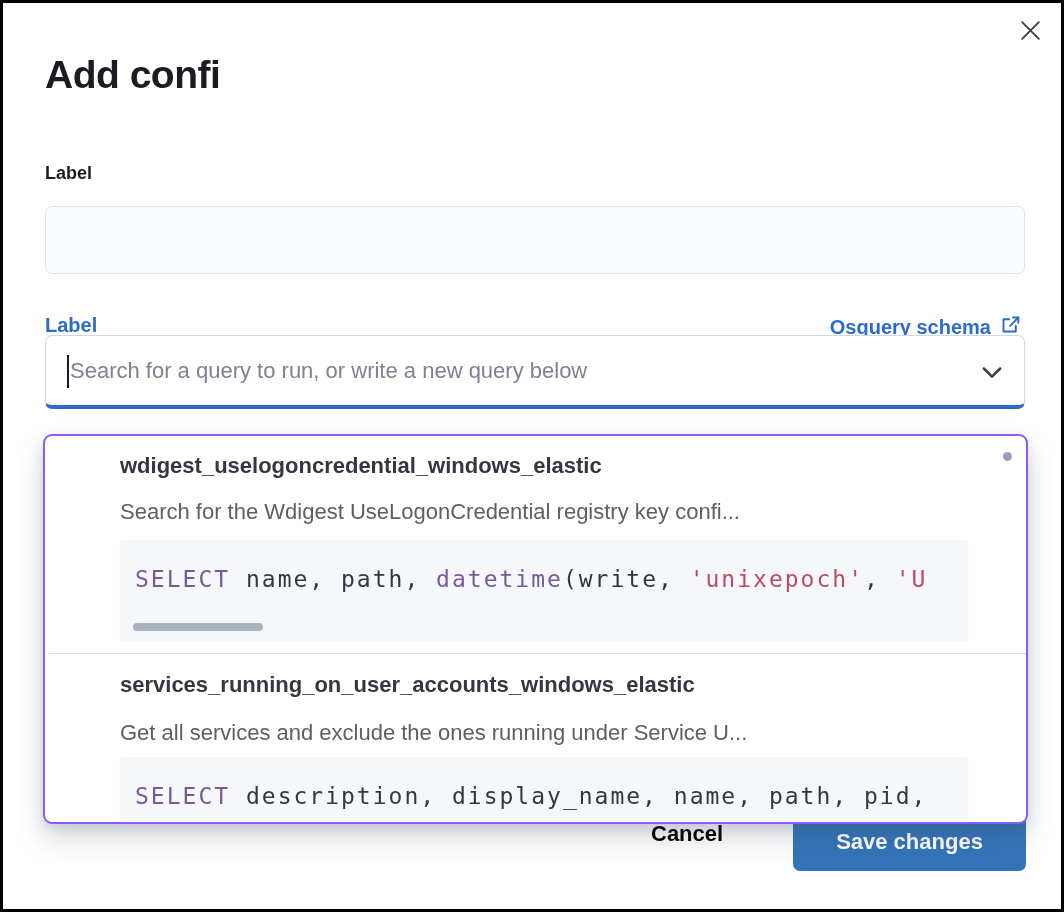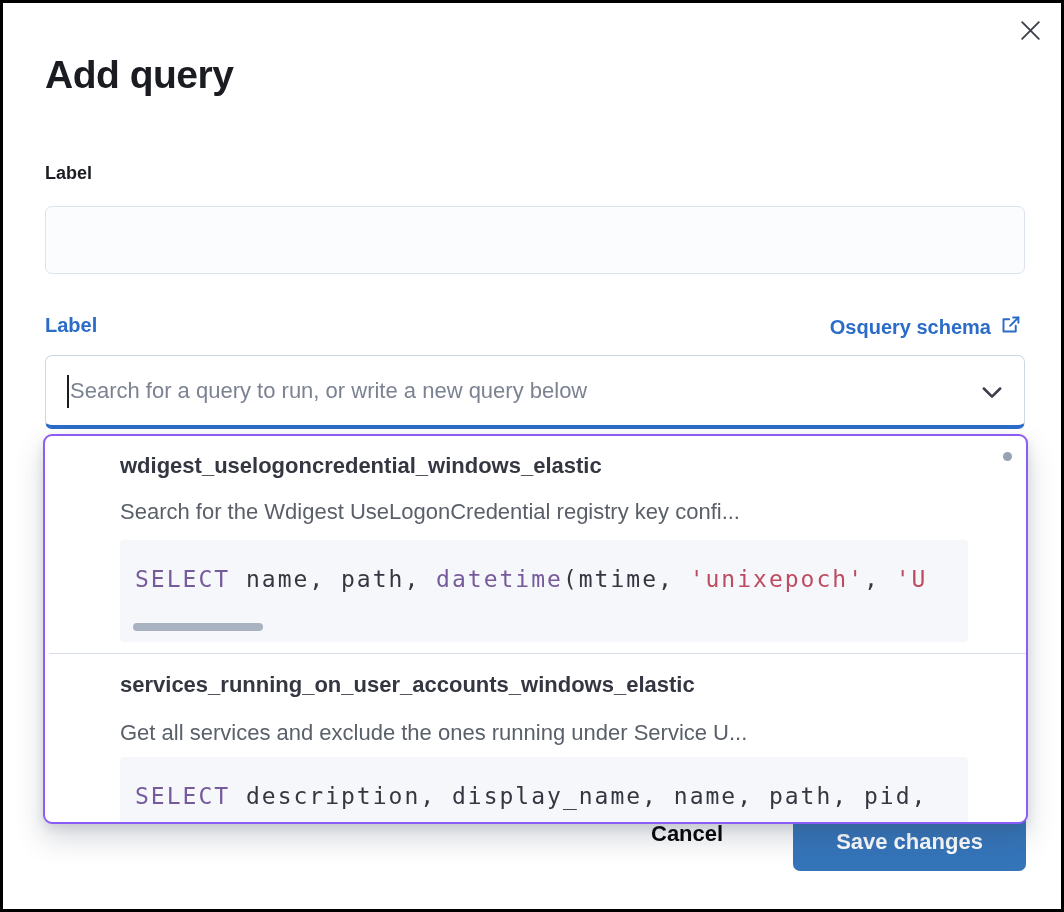--- a/index.html
+++ b/index.html
@@ -219,7 +219,7 @@
     </span>
   </button>
 
-  <h1 class="modal-title">Add query</h1>
+  <h1 class="modal-title">Add confi</h1>
 
   <div class="field-label">Label</div>
   <input class="label-input" type="text" value="" style="">

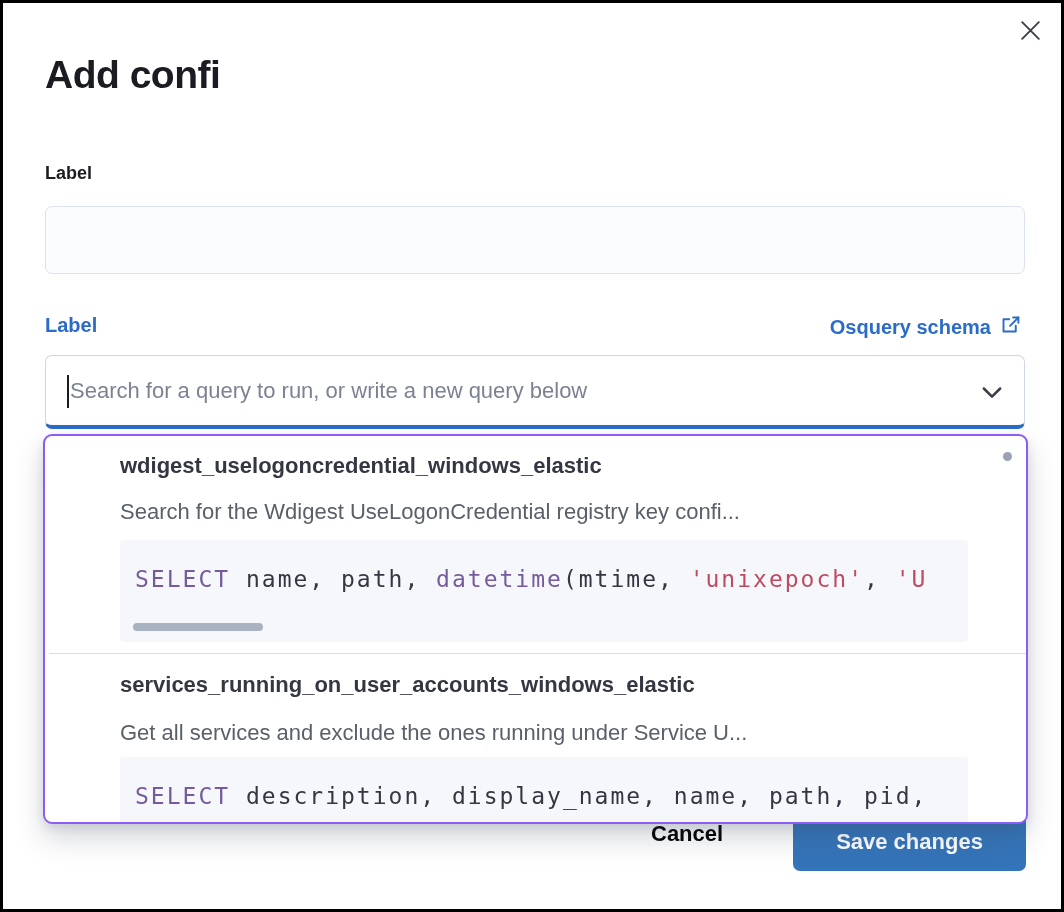--- a/index.html
+++ b/index.html
@@ -78,7 +78,7 @@
   
   .combobox {
     position: absolute;
-    left: 42px; top: 352px;
+    left: 42px; top: 332px;
     width: 980px; height: 74px;
     background: #ffffff;
     border: 1px solid #cfd7e4;

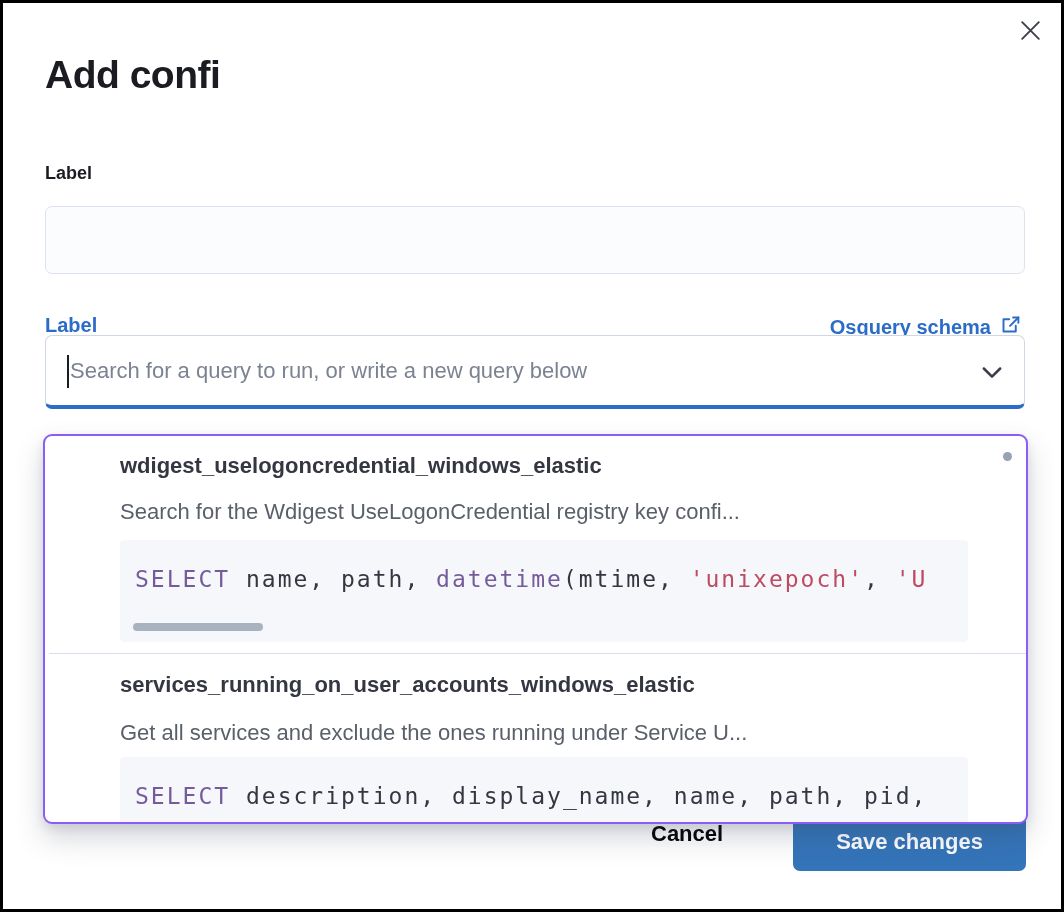--- a/index.html
+++ b/index.html
@@ -254,7 +254,7 @@
       <div class="option-title" style="top:17px;">wdigest_uselogoncredential_windows_elastic</div>
       <div class="option-desc" style="top:63px;">Search for the Wdigest UseLogonCredential registry key confi...</div>
       <div class="option-code" style="top:104px; height:102px;">
-        <span class="code-line"><span class="tok-keyword">SELECT</span><span class="tok-plain"> name, path, </span><span class="tok-keyword">datetime</span><span class="tok-plain">(mtime, </span><span class="tok-string">'unixepoch'</span><span class="tok-plain">, </span><span class="tok-string">'U</span></span>
+        <span class="code-line"><span class="tok-keyword">SELECT</span><span class="tok-plain"> name, path, </span><span class="tok-keyword">datetime</span><span class="tok-plain">(write, </span><span class="tok-string">'unixepoch'</span><span class="tok-plain">, </span><span class="tok-string">'U</span></span>
         <div class="code-scrollbar"></div>
       </div>
     </div>

